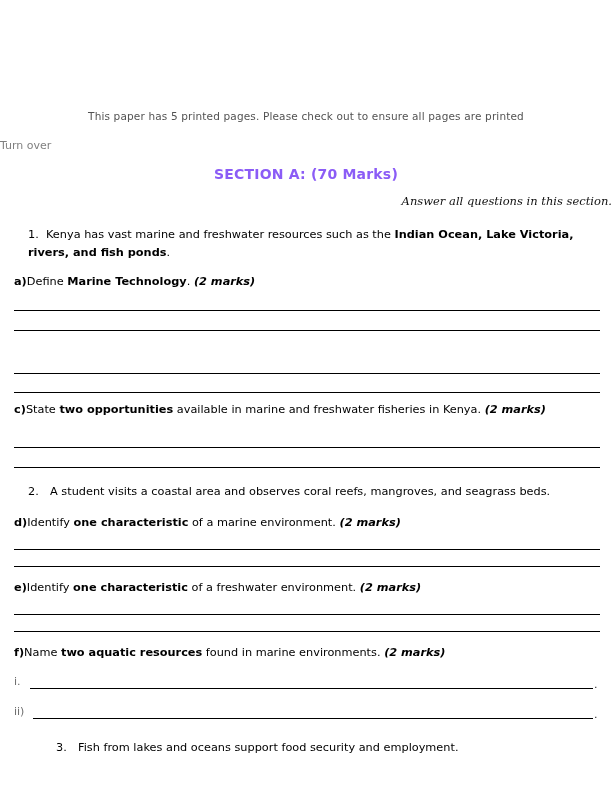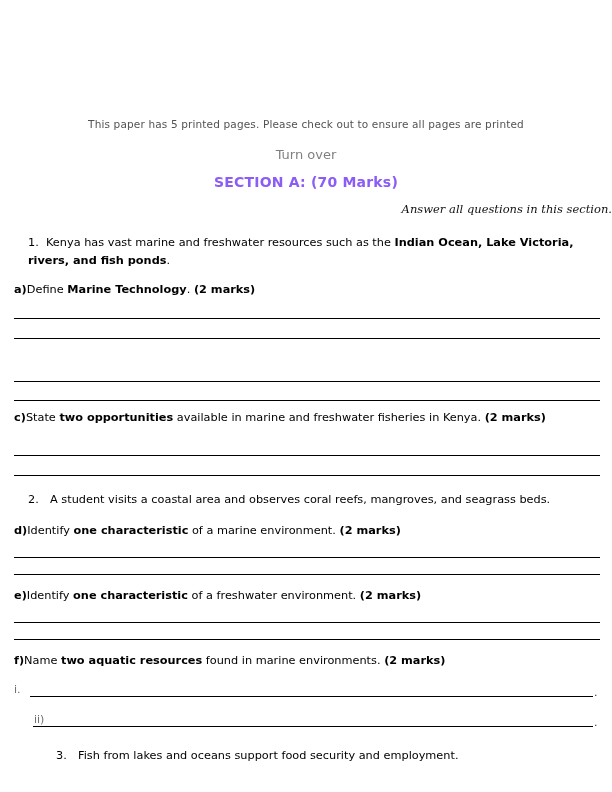--- a/index.html
+++ b/index.html
@@ -18,7 +18,7 @@
 
   .page {
     position: absolute;
-    left: 0; top: 8px;
+    left: 0; top: 0;
     width: 612px;
     height: 678px;
     background: #ffffff;

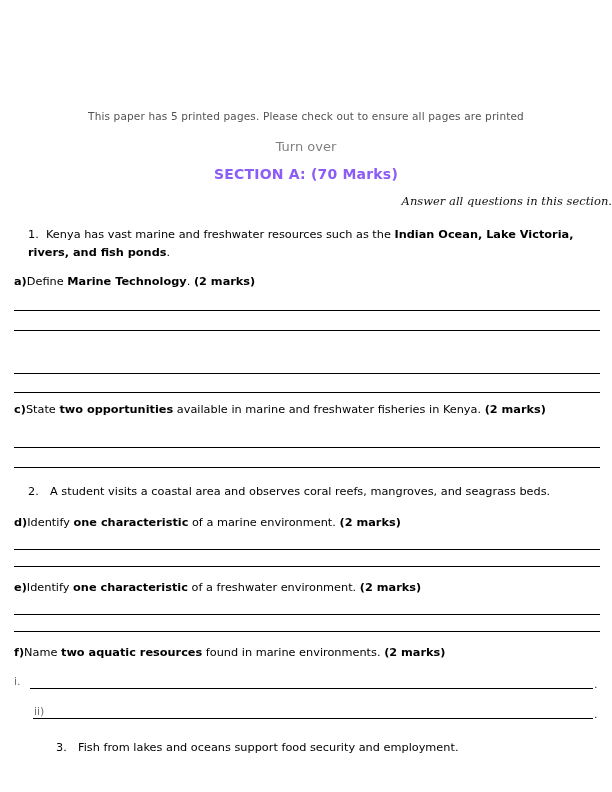--- a/index.html
+++ b/index.html
@@ -41,9 +41,9 @@
     position: absolute;
     left: 0; right: 0;
     top: 139px;
-    text-align: center;
+    text-align: left;
     font-family: "DejaVu Sans", sans-serif;
-    font-size: 13px;
+    font-size: 11px;
     color: #4a4a4a;
     opacity: 0.7;
   }

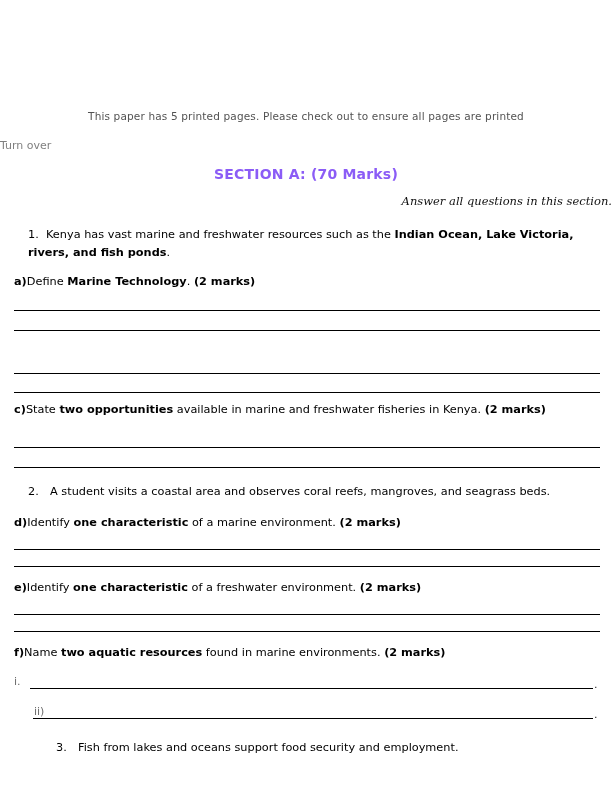--- a/index.html
+++ b/index.html
@@ -79,6 +79,7 @@
   }
   .stem b { font-weight: bold; }
   .marks {
+    font-style: italic;
     font-weight: bold;
     font-family: "DejaVu Sans", sans-serif;
   }

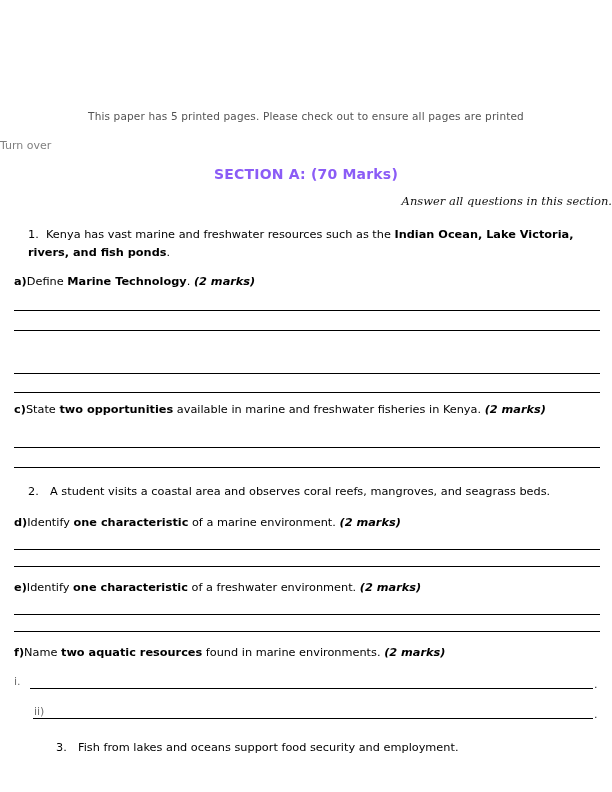--- a/index.html
+++ b/index.html
@@ -161,7 +161,7 @@
   <div class="roman-rule" style="left:30px; top:688px; width:563px;"></div>
   <div class="roman-dot" style="left:594px; top:678px;">.</div>
 
-  <div class="roman" style="left:14px; top:705px;margin-left:20px;">ii)</div>
+  <div class="roman" style="left:14px; top:705px;">ii)</div>
   <div class="roman-rule" style="left:33px; top:718px; width:560px;"></div>
   <div class="roman-dot" style="left:594px; top:708px;">.</div>
 

